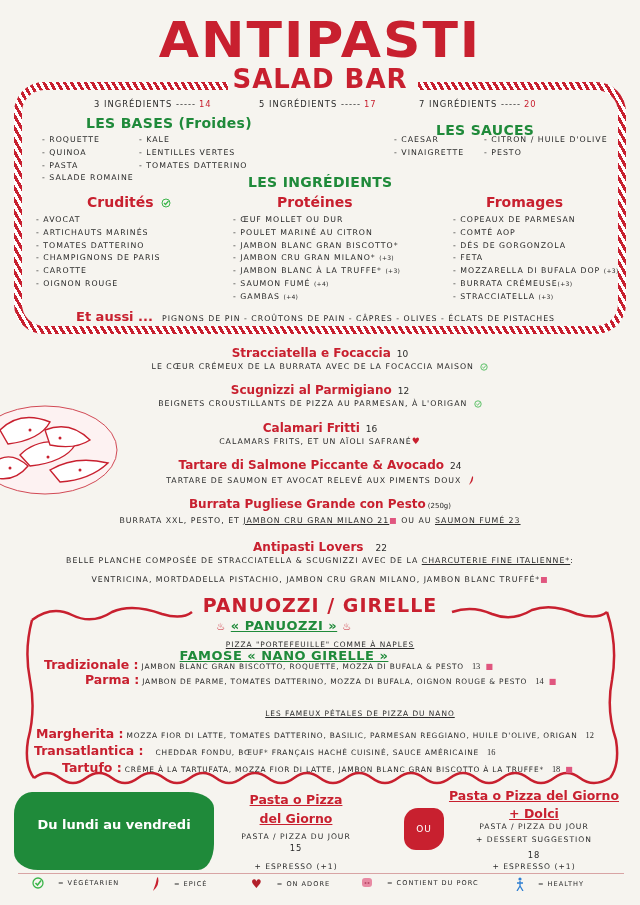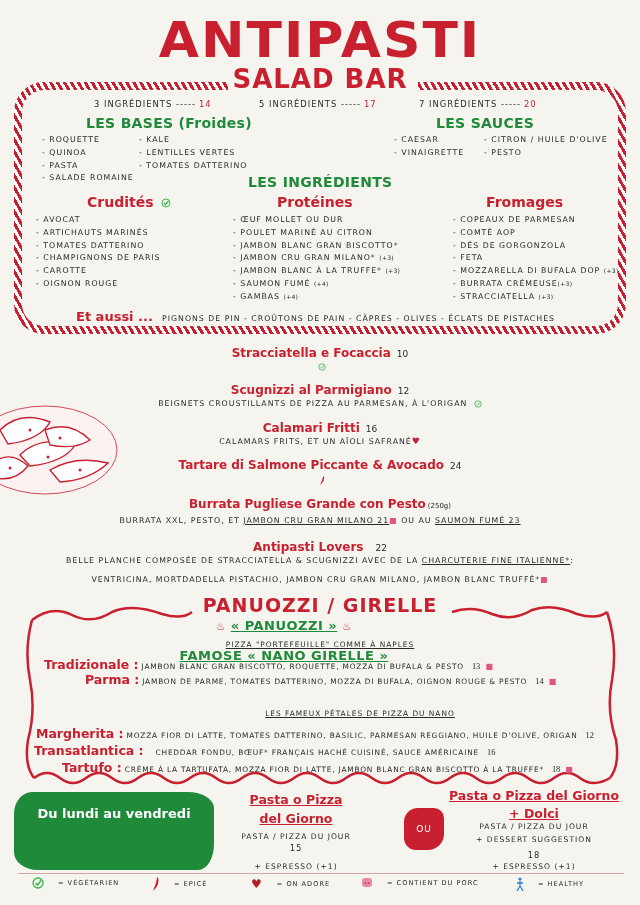--- a/index.html
+++ b/index.html
@@ -125,7 +125,7 @@
   <li>Tomates datterino</li>
 </ul>
 
-<div class="sec-green" style="left:436px; top:115px;">LES SAUCES</div>
+<div class="sec-green" style="left:436px; top:122px;">LES SAUCES</div>
 <ul class="list" style="left:394px; top:134px;">
   <li>Caesar</li>
   <li>Vinaigrette</li>

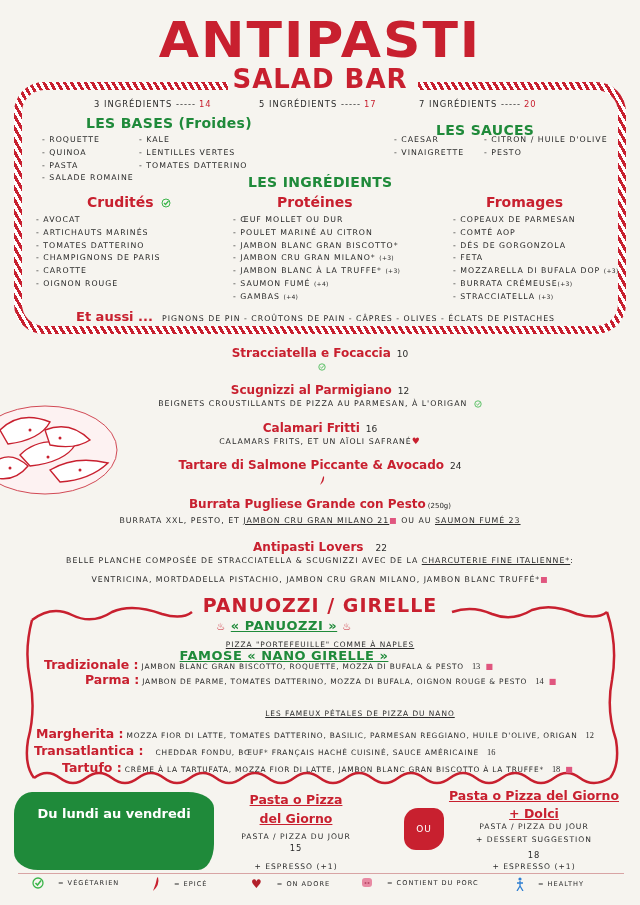--- a/index.html
+++ b/index.html
@@ -198,6 +198,7 @@
   <span class="name">Stracciatella e Focaccia</span><span class="price">10</span>
 </div>
 <div class="desc" style="top:362px;">
+  <span>Le cœur crémeux de la burrata avec de la focaccia maison</span>
   <svg class="ico" width="8" height="8" viewBox="0 0 10 10">
       <circle cx="5" cy="5" r="4" fill="none" stroke="#3bb54a"></circle>
       <path d="M3 5 L4.5 6.5 L7.5 3" stroke="#3bb54a" fill="none"></path>

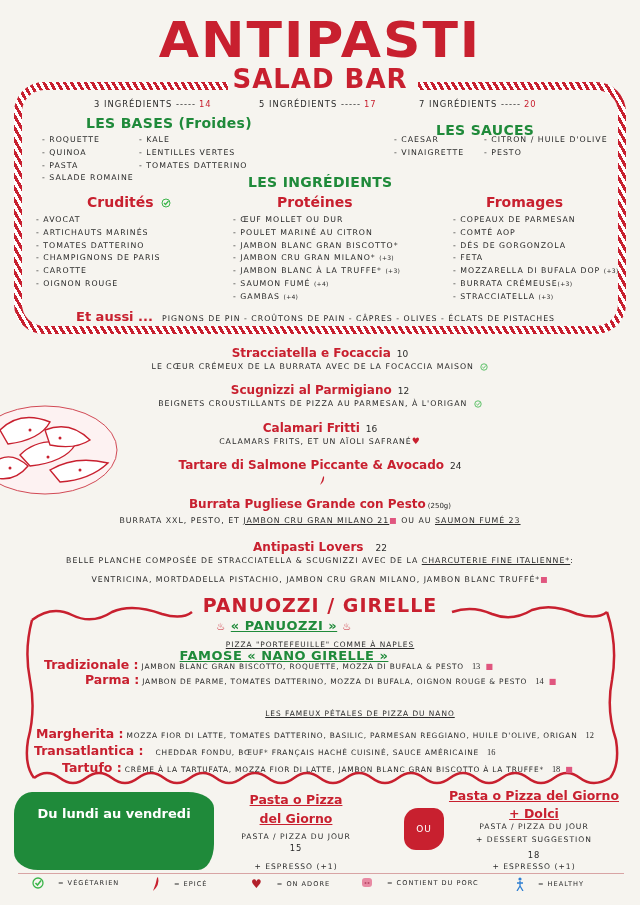--- a/index.html
+++ b/index.html
@@ -227,6 +227,7 @@
   <span class="name">Tartare di Salmone Piccante &amp; Avocado</span><span class="price">24</span>
 </div>
 <div class="desc" style="top:476px;">
+  <span>Tartare de saumon et avocat relevé aux piments doux</span>
   <svg class="ico" width="6" height="9" viewBox="0 0 6 9">
       <path d="M5 0 Q6 5 1 9 Q3 5 4 1 Z" fill="#c8202f"></path>
     </svg>

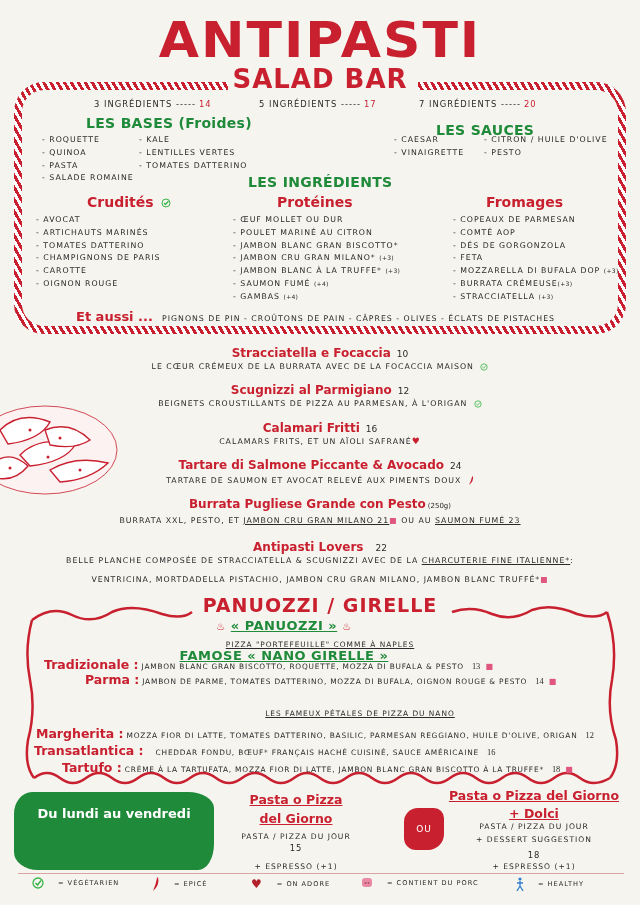--- a/index.html
+++ b/index.html
@@ -81,7 +81,7 @@
     .green-badge {
       position: absolute; left: 14px; top: 792px; width: 200px; height: 78px;
       background: #1f8a3a; border-radius: 18px 26px 16px 24px / 22px 16px 26px 18px;
-      color: #fff; font-weight: 900; font-size: 13px; text-align: center; padding-top: 11px; line-height: 22px;
+      color: #fff; font-weight: 900; font-size: 13px; text-align: center; padding-top: 22px; line-height: 22px;
     }
     .ou-badge {
       position: absolute; left: 404px; top: 808px; width: 40px; height: 42px;

